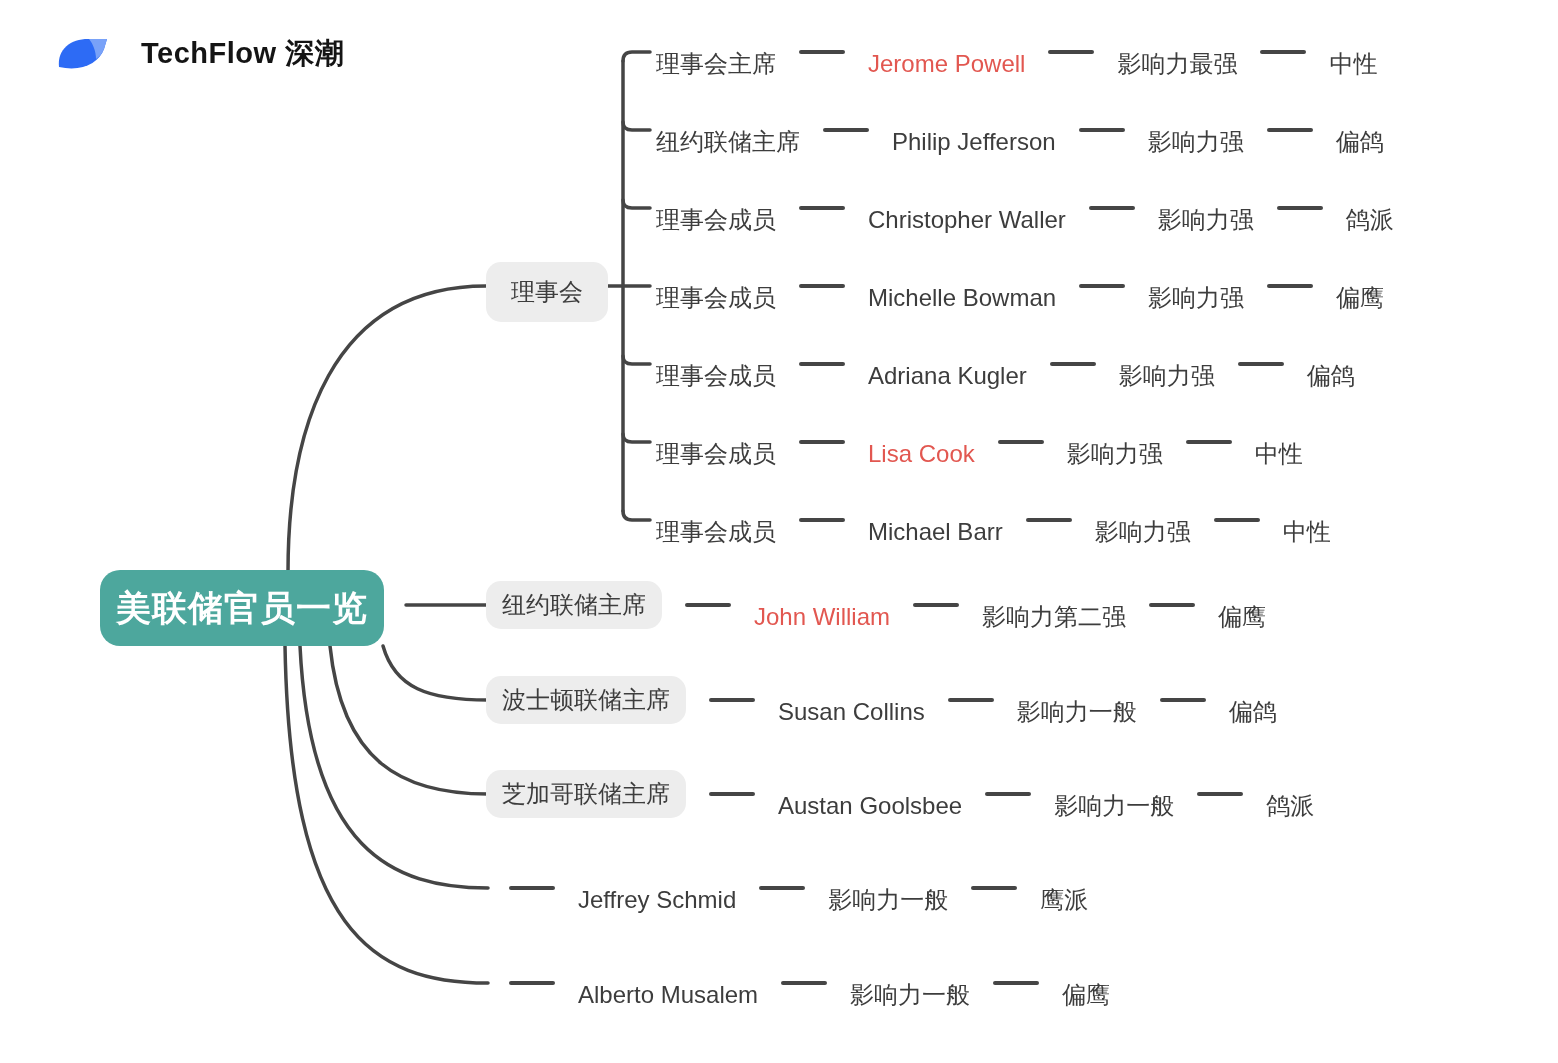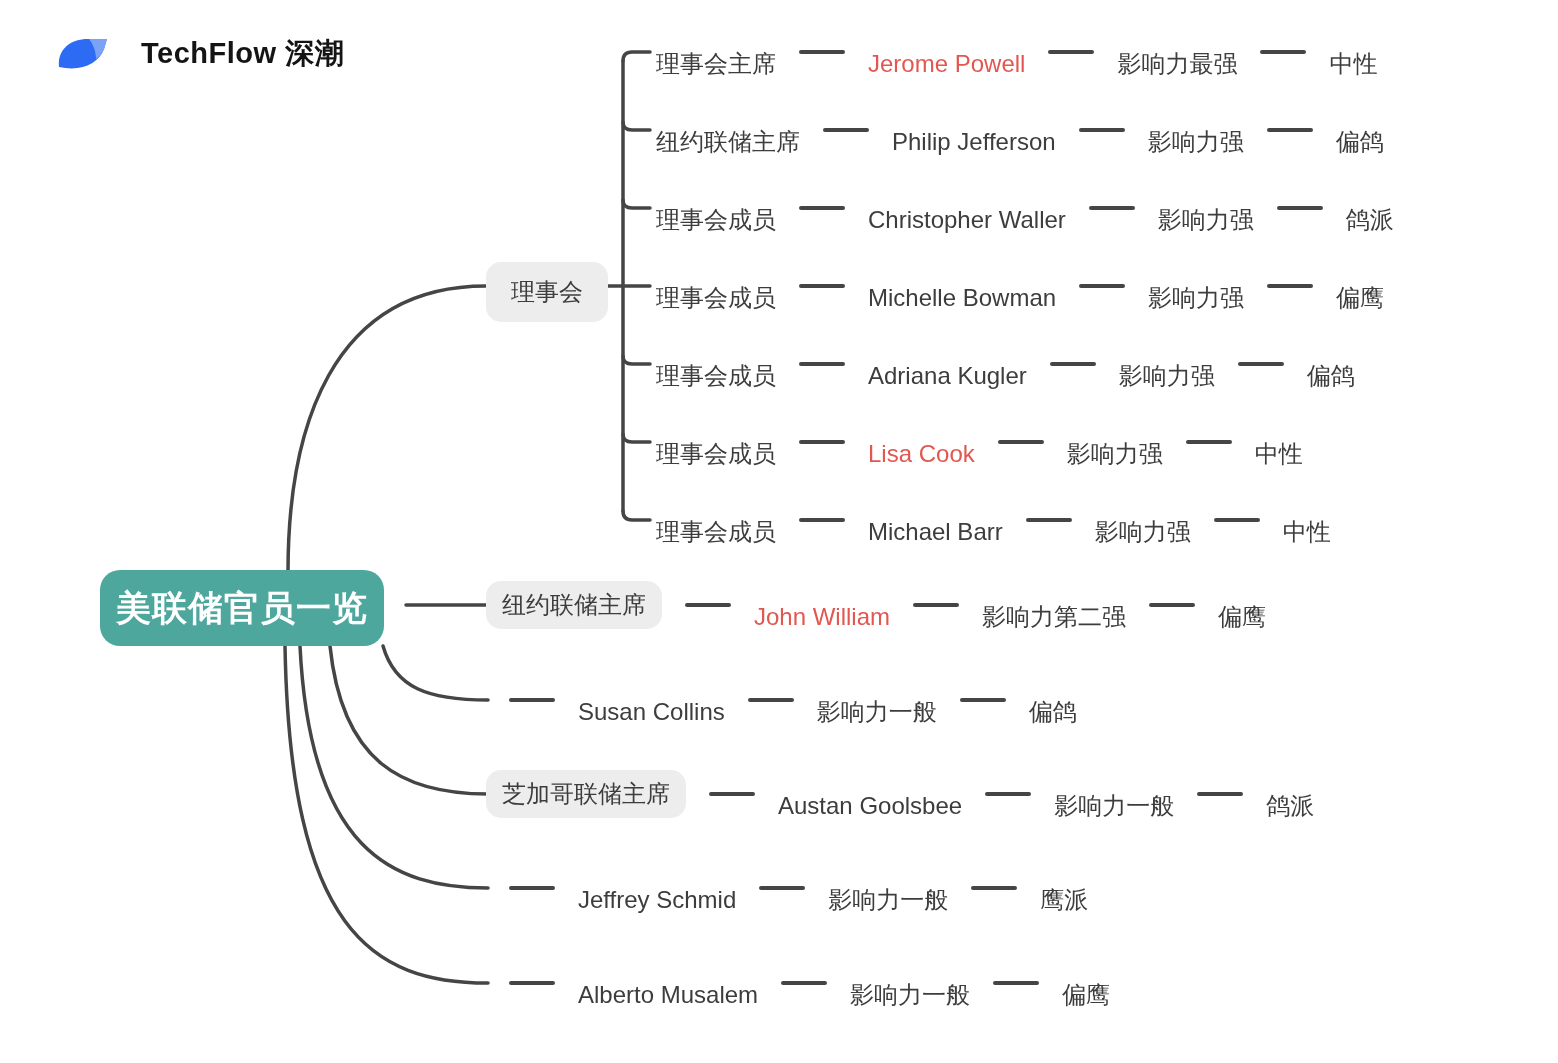--- a/index.html
+++ b/index.html
@@ -176,6 +176,7 @@
   </div>
 
   <div class="rrow" style="top:676px">
+    <span class="nodebox">波士顿联储主席</span>
     <span class="dash"></span>
     <span class="t">Susan Collins</span>
     <span class="dash"></span>

